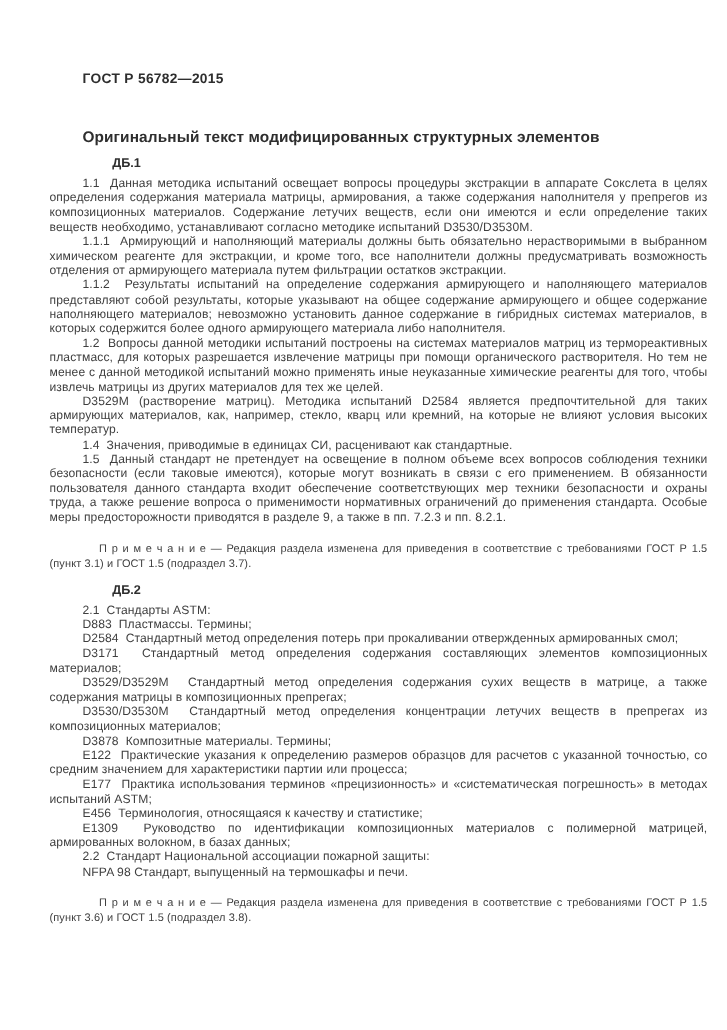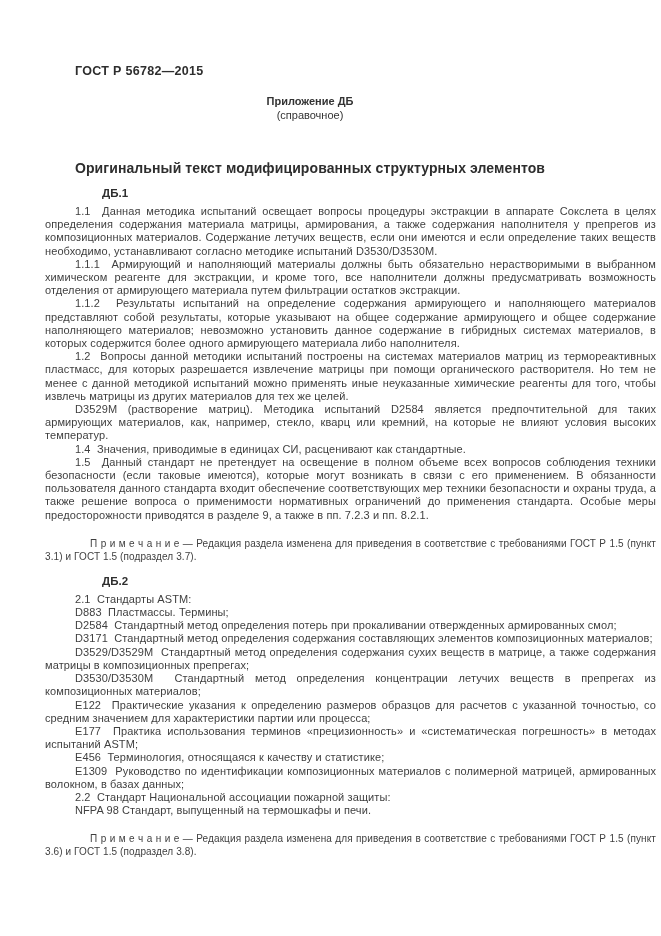--- a/index.html
+++ b/index.html
@@ -12,7 +12,7 @@
     overflow:hidden;
     box-sizing:border-box;
   }
-  .inner{padding:64px 5px 0 45px;}
+  .inner{padding:64px 18px 0 45px;}
   .running-header{
     font-weight:700;font-size:12.5px;line-height:14px;
     color:#2e2e2e;margin-left:30px;letter-spacing:.3px;

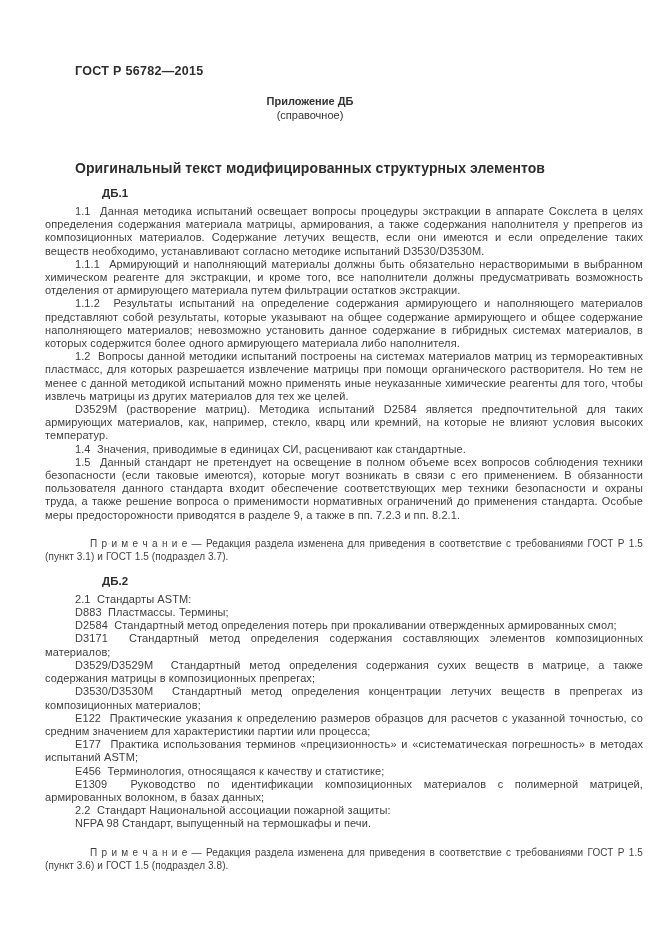--- a/index.html
+++ b/index.html
@@ -45,10 +45,6 @@
   <div class="inner">
     <div class="running-header">ГОСТ Р 56782—2015</div>
 
-    <div class="appendix">
-      <div class="appendix-label">Приложение ДБ</div>
-      <div class="appendix-type">(справочное)</div>
-    </div>
 
     <div class="doc-title">Оригинальный текст модифицированных структурных элементов</div>
 

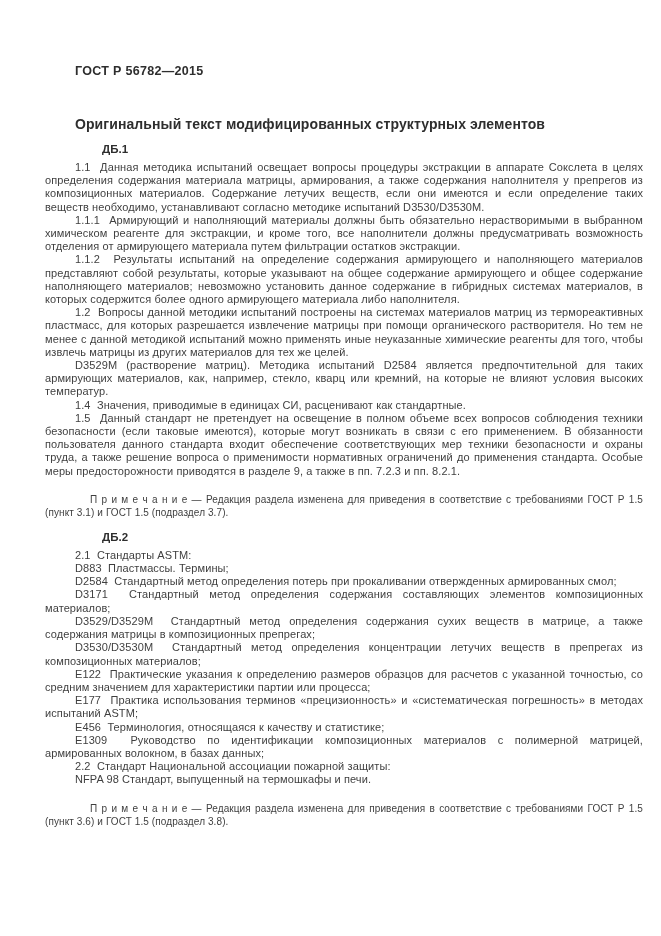--- a/index.html
+++ b/index.html
@@ -65,6 +65,7 @@
         <p class="para">D3171&nbsp; Стандартный метод определения содержания составляющих элементов композиционных материалов;</p>
         <p class="para">D3529/D3529M&nbsp; Стандартный метод определения содержания сухих веществ в матрице, а также содержания матрицы в композиционных препрегах;</p>
         <p class="para">D3530/D3530M&nbsp; Стандартный метод определения концентрации летучих веществ в препрегах из композиционных материалов;</p>
+        <p class="para">D3878&nbsp; Композитные материалы. Термины;</p>
         <p class="para">E122&nbsp; Практические указания к определению размеров образцов для расчетов с указанной точностью, со средним значением для характеристики партии или процесса;</p>
         <p class="para">E177&nbsp; Практика использования терминов «прецизионность» и «систематическая погрешность» в методах испытаний ASTM;</p>
         <p class="para">E456&nbsp; Терминология, относящаяся к качеству и статистике;</p>

